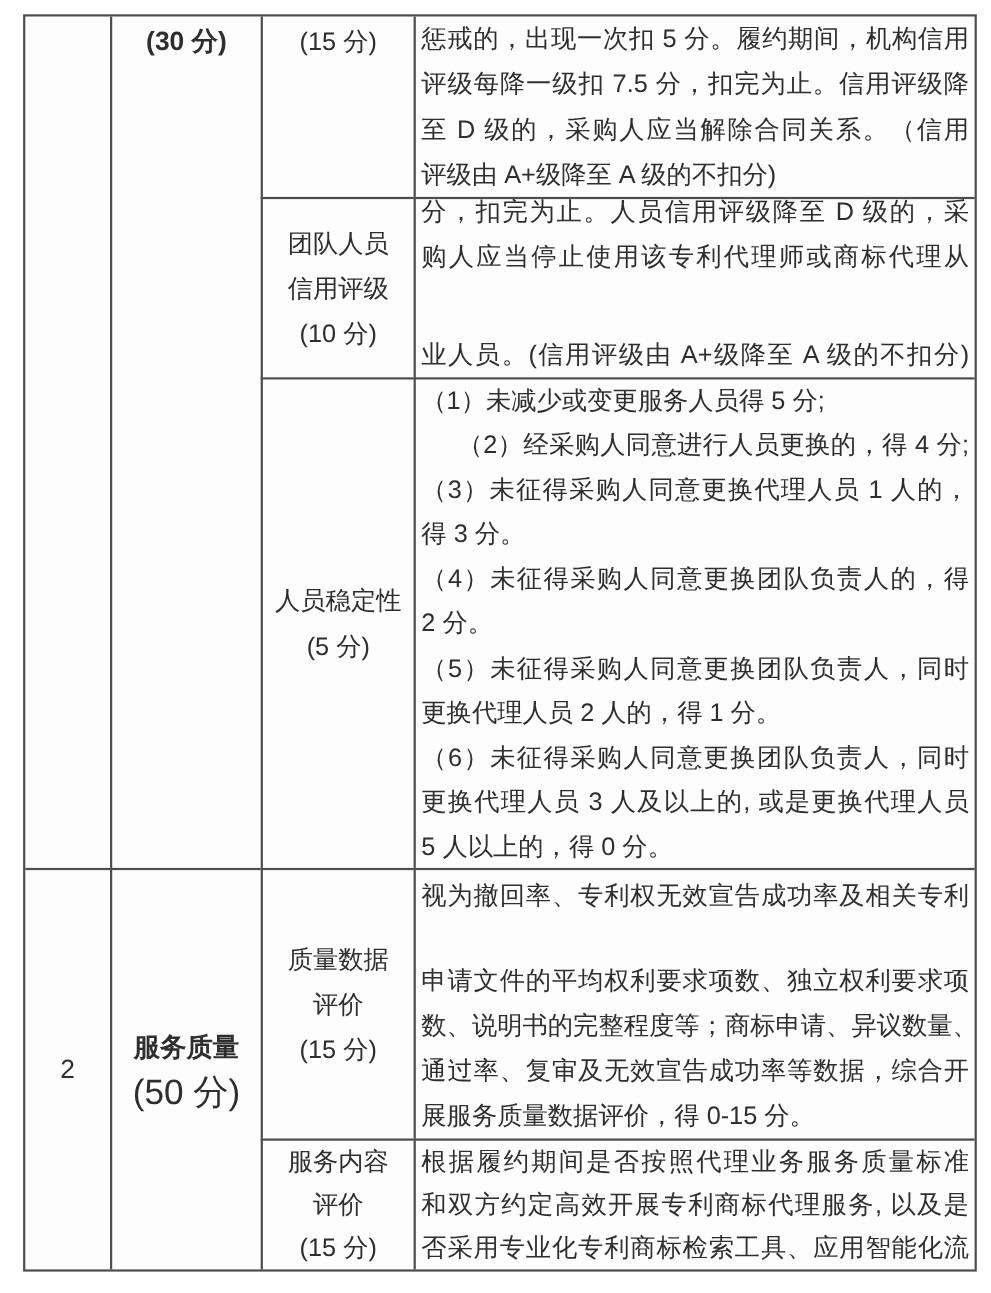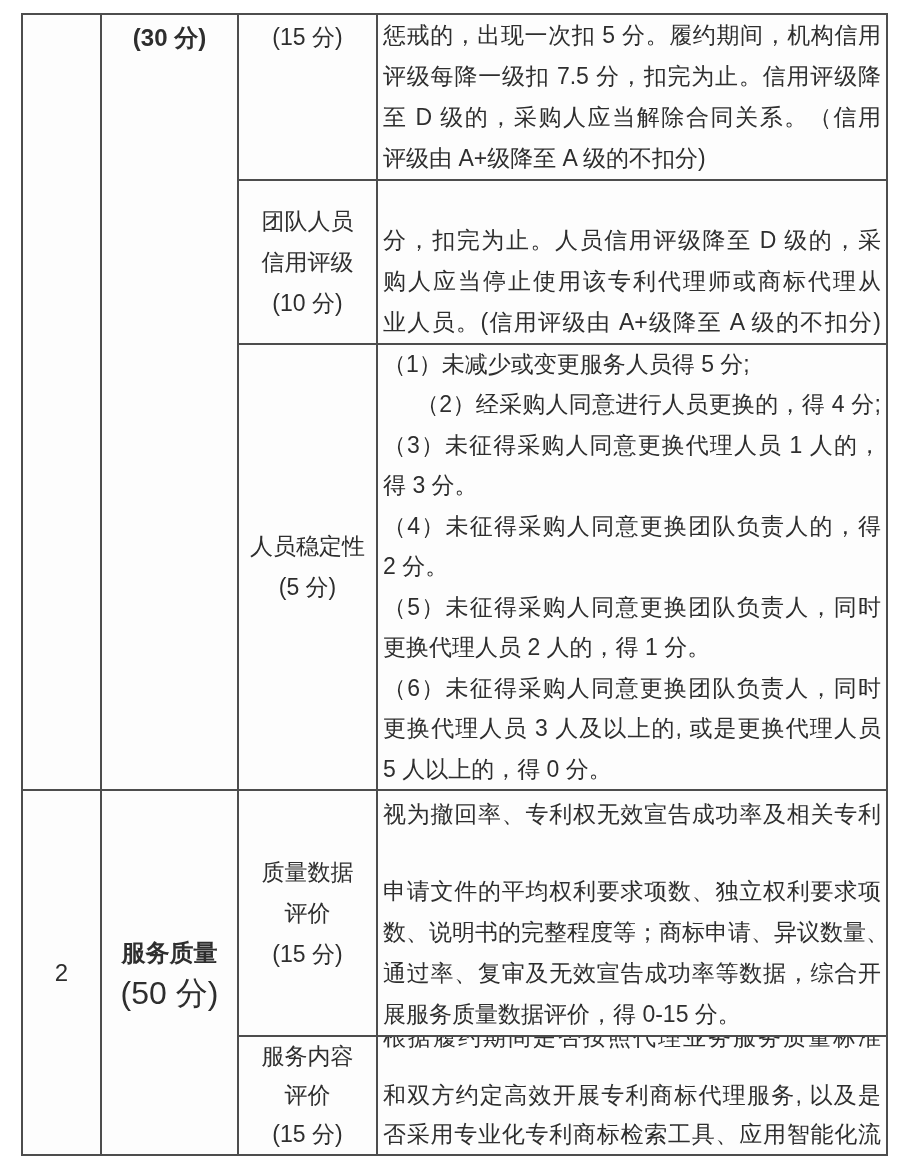--- a/index.html
+++ b/index.html
@@ -100,7 +100,7 @@
     <div class="cell r2d bl bt desc">
         <div class="tl" style="text-align: justify; text-align-last: justify; white-space: normal;"><span>分，扣完为止。人员信用评级降至 D 级的，采</span></div>
         <div class="tl" style="text-align: justify; text-align-last: justify; white-space: normal;"><span>购人应当停止使用该专利代理师或商标代理从</span></div>
-        <div class="tl" style="text-align: justify; text-align-last: justify; white-space: normal;"><span>业人员。(信用评级由 A+级降至 A 级的不扣分)</span></div>
+        <div class="tl" style="text-align: justify; text-align-last: justify; white-space: normal; margin-top: 48px;"><span>业人员。(信用评级由 A+级降至 A 级的不扣分)</span></div>
       </div>
 
     <div class="cell r3c bl bt hcenter vcenter">

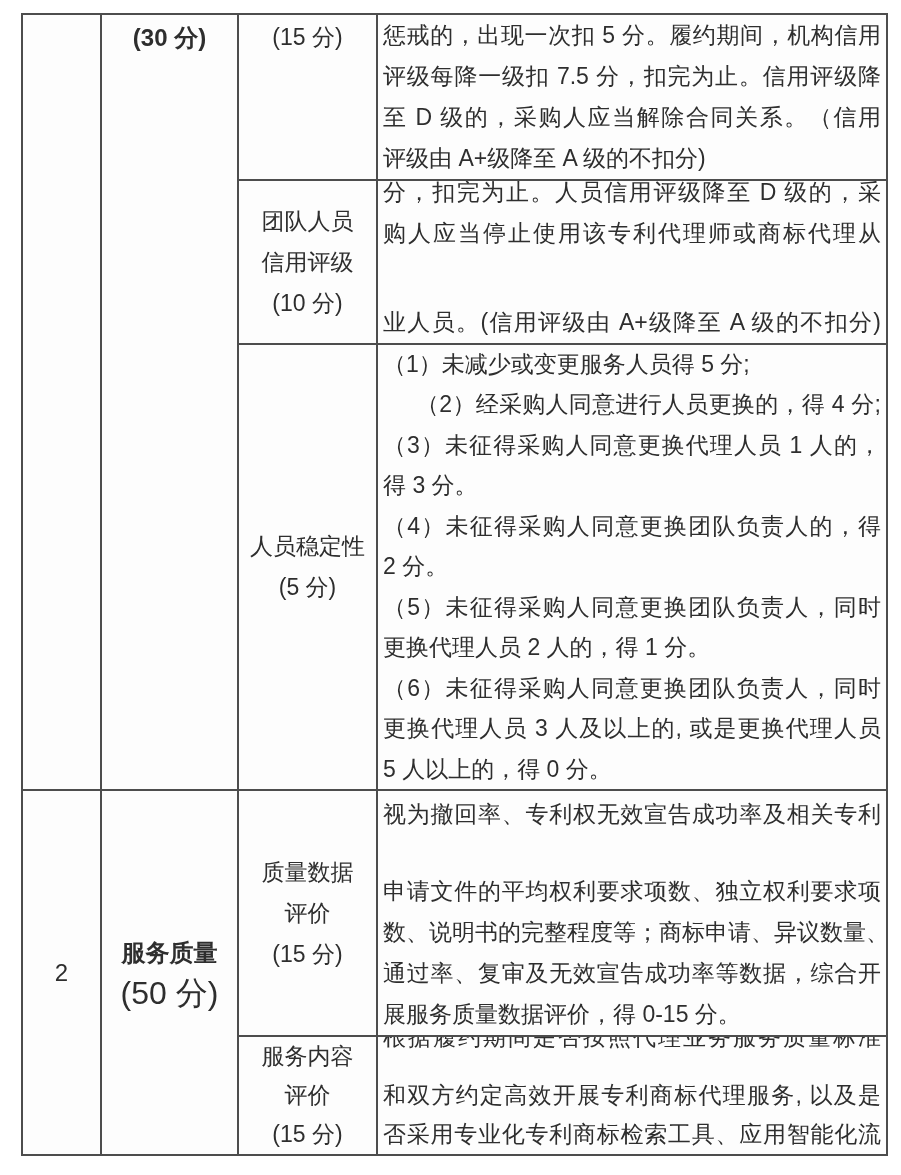--- a/index.html
+++ b/index.html
@@ -154,7 +154,7 @@
 
     <div class="cell r5d bl bt desc tight">
         <div class="tl" style="text-align: justify; text-align-last: justify; white-space: normal;"><span>根据履约期间是否按照代理业务服务质量标准</span></div>
-        <div class="tl" style="text-align: justify; text-align-last: justify; white-space: normal; margin-top: 19px;"><span>和双方约定高效开展专利商标代理服务, 以及是</span></div>
+        <div class="tl" style="text-align: justify; text-align-last: justify; white-space: normal;"><span>和双方约定高效开展专利商标代理服务, 以及是</span></div>
         <div class="tl" style="text-align: justify; text-align-last: justify; white-space: normal;"><span>否采用专业化专利商标检索工具、应用智能化流</span></div>
       </div>
 

